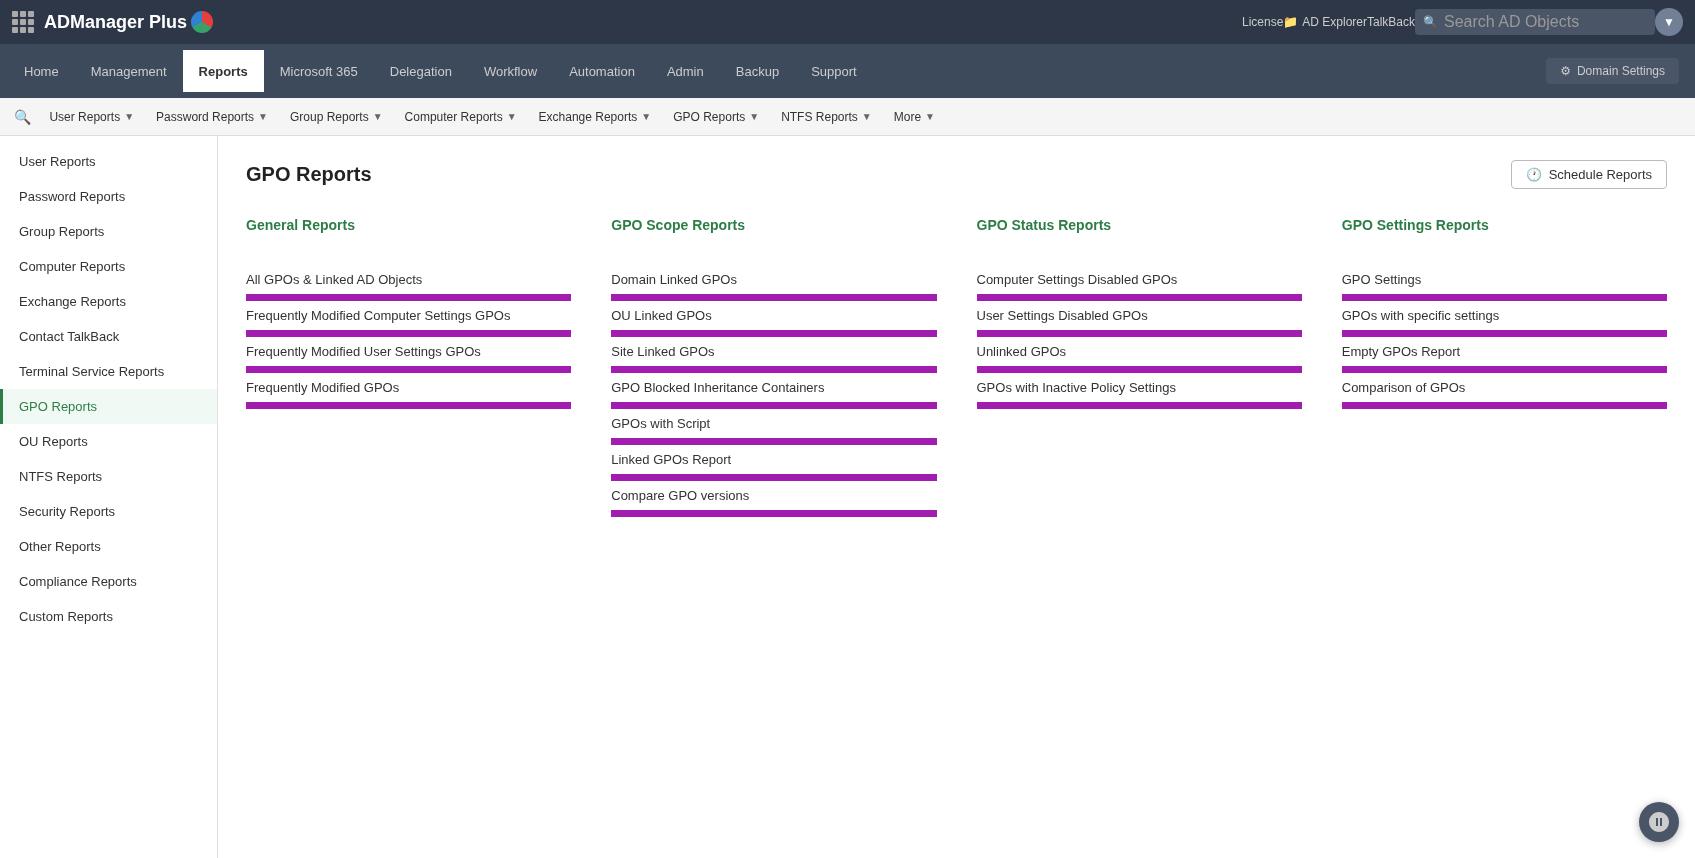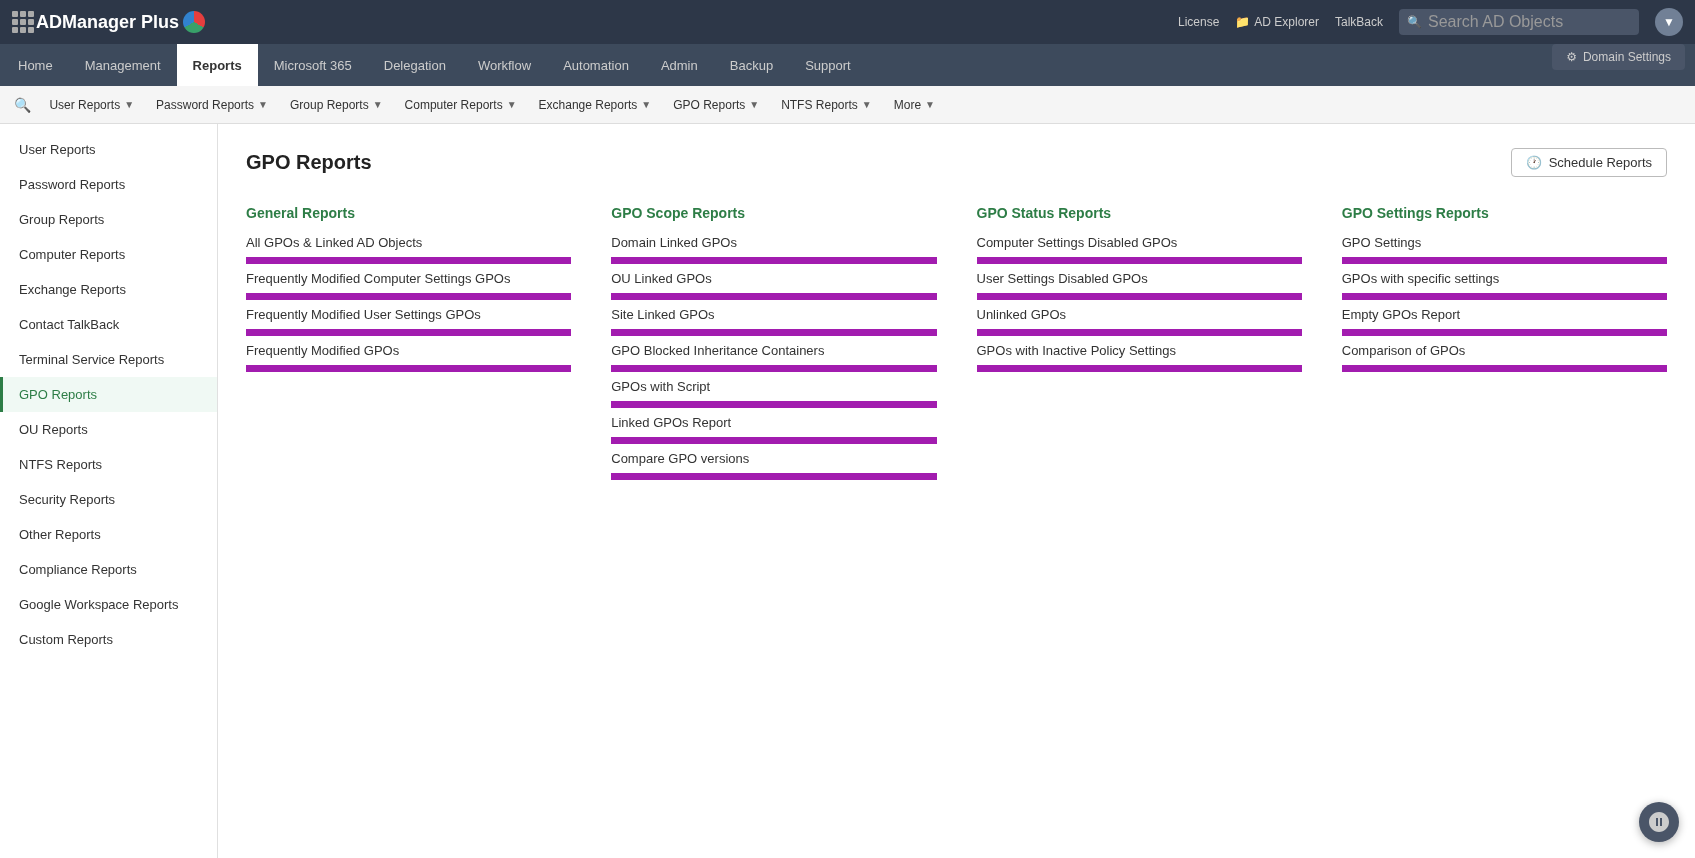--- a/index.html
+++ b/index.html
@@ -17,7 +17,7 @@
     .top-header-left {
       display: flex;
       align-items: center;
-      gap: 2px;
+      gap: 10px;
     }
     .grid-icon {
       display: grid;

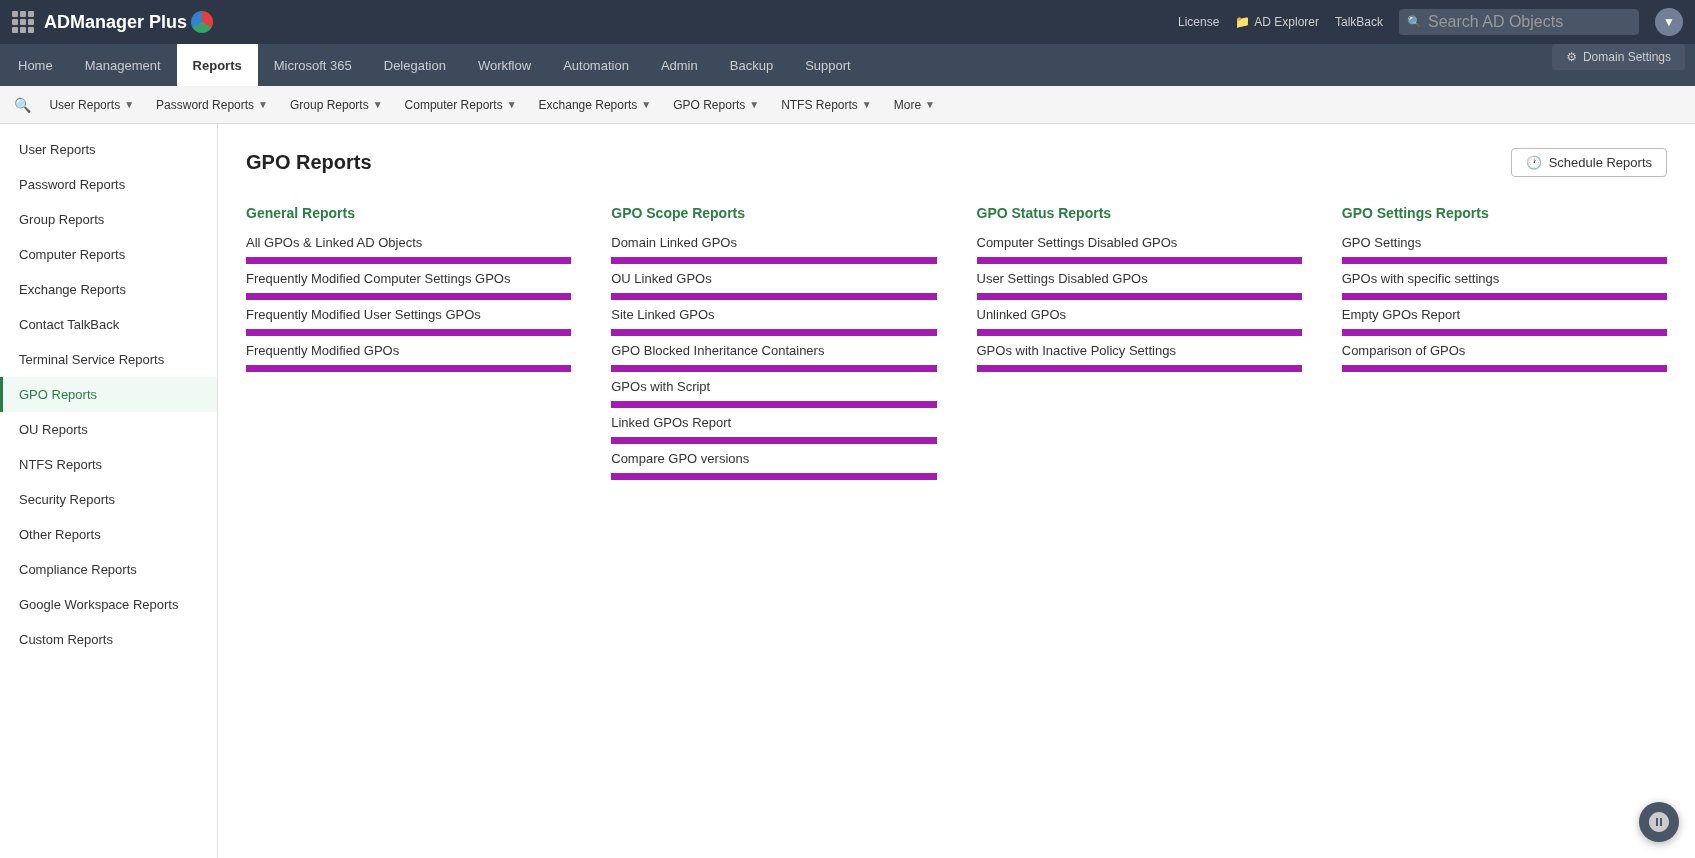--- a/index.html
+++ b/index.html
@@ -47,7 +47,6 @@
     .top-header-right {
       display: flex;
       align-items: center;
-      gap: 16px;
     }
     .top-link {
       color: #ccc;

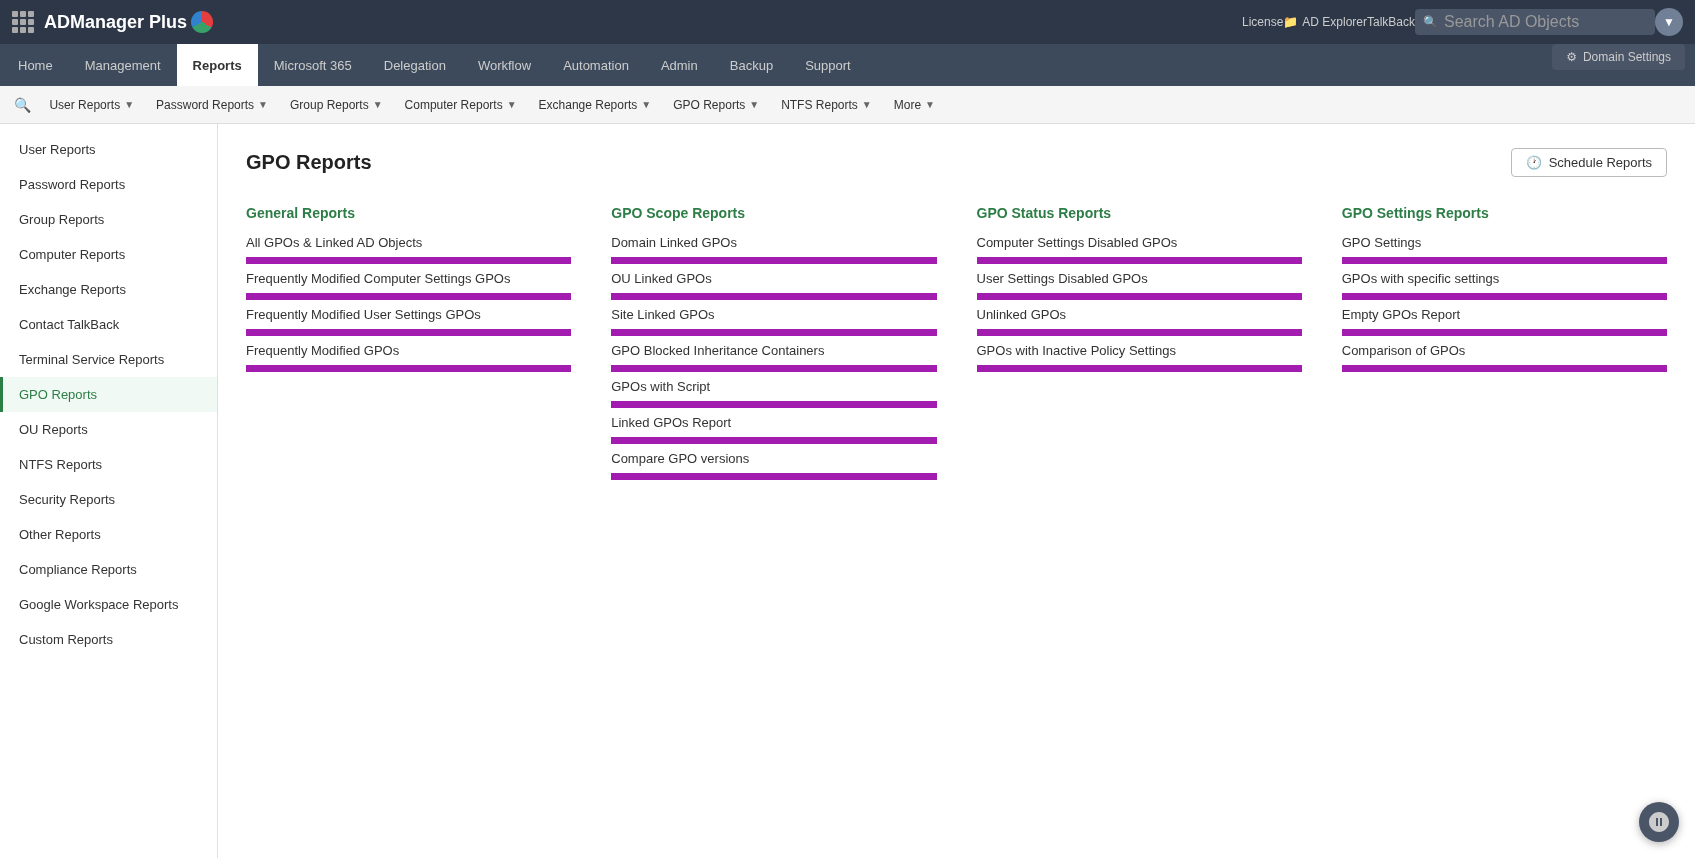--- a/index.html
+++ b/index.html
@@ -95,8 +95,9 @@
     .nav-bar {
       background: #3d4a5c;
       display: flex;
-      height: 42px;
-      padding: 0 2px;
+      align-items: center;
+      height: 54px;
+      padding: 0 8px;
     }
     .nav-item {
       padding: 0 16px;

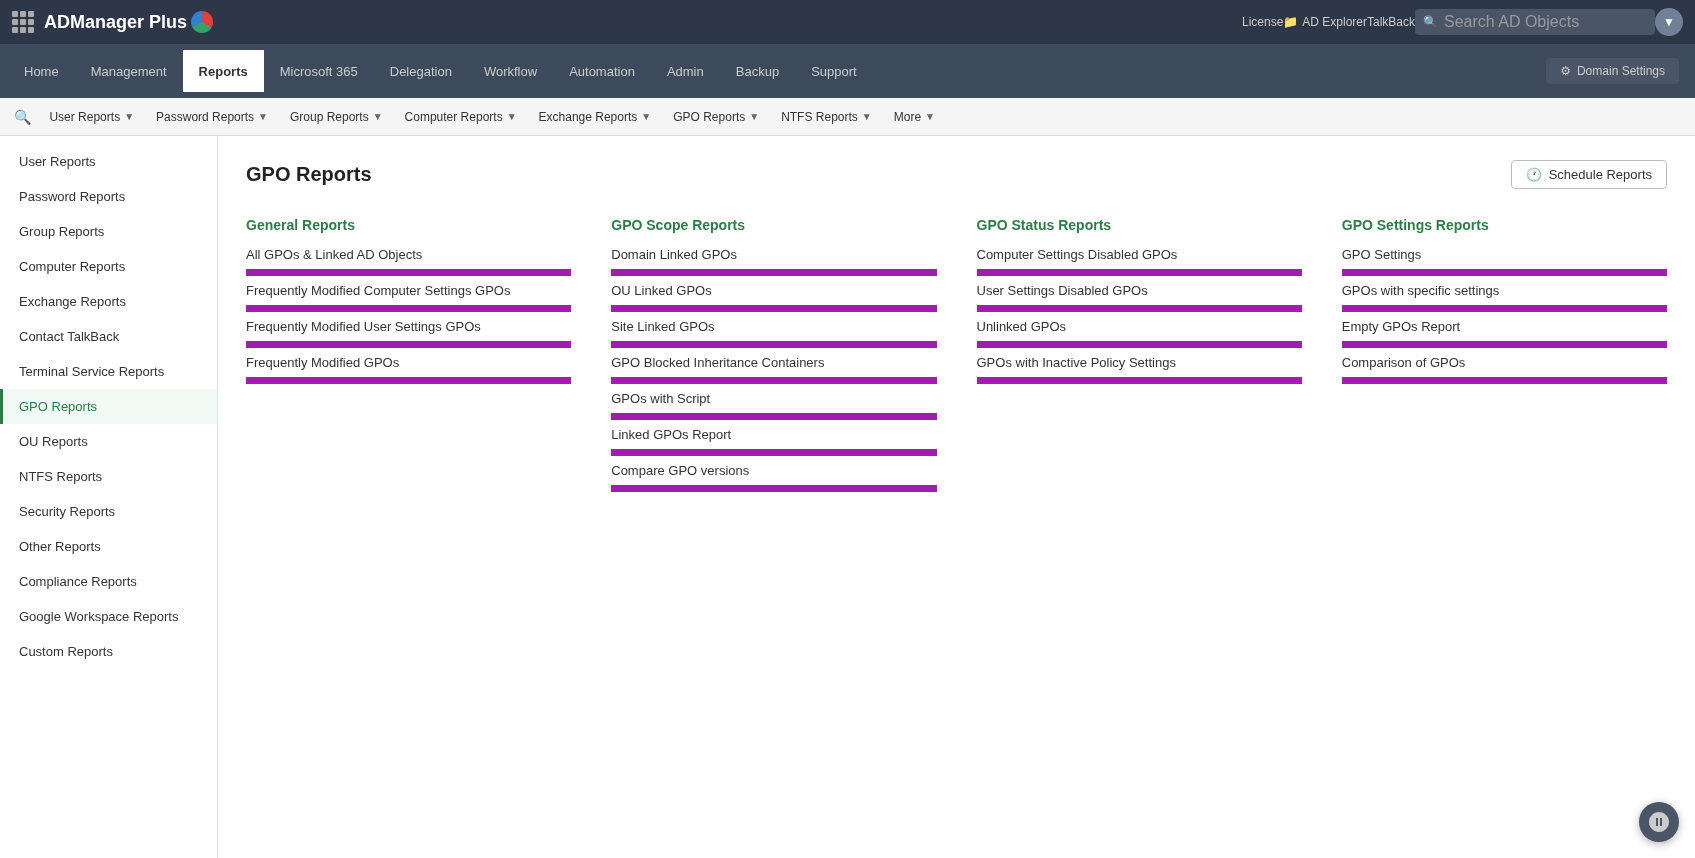--- a/index.html
+++ b/index.html
@@ -230,7 +230,7 @@
       font-size: 14px;
       font-weight: bold;
       color: #2d7d46;
-      margin-bottom: 3px;
+      margin-bottom: 28px;
       padding-bottom: 4px;
     }
     .report-link {

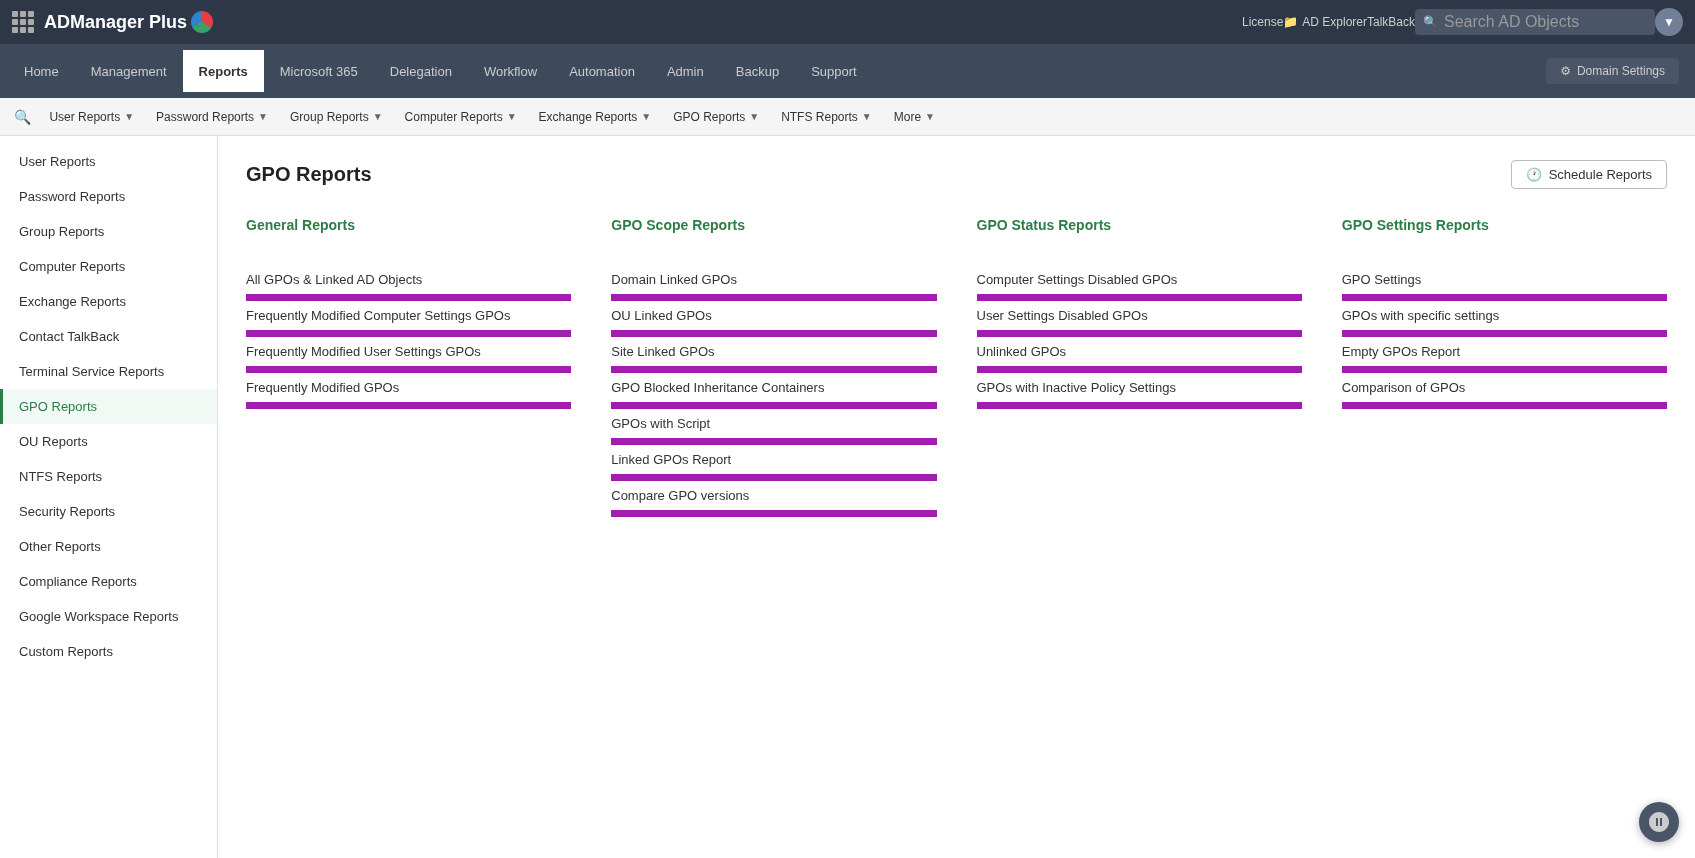--- a/index.html
+++ b/index.html
@@ -367,7 +367,6 @@
     <div class="sidebar-item">Security Reports</div>
     <div class="sidebar-item">Other Reports</div>
     <div class="sidebar-item">Compliance Reports</div>
-    <div class="sidebar-item">Google Workspace Reports</div>
     <div class="sidebar-item">Custom Reports</div>
   </div>
 

